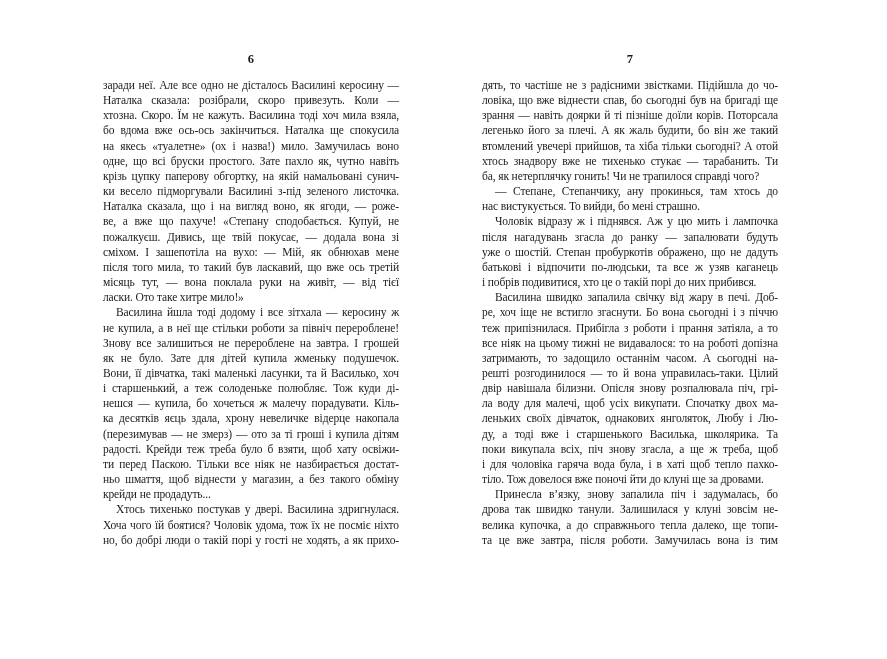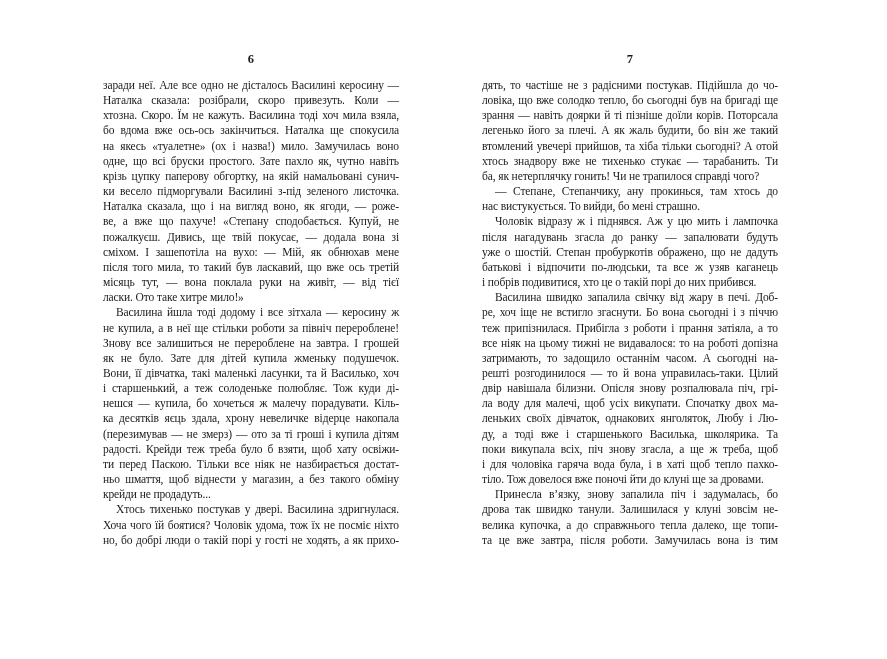--- a/index.html
+++ b/index.html
@@ -92,7 +92,7 @@
   <div class="page page-right">
     <div class="page-number">7</div>
     <div class="text-column">
-        <div class="line">дять, то частіше не з радісними постукав. Підійшла до чо-</div>
+        <div class="line">дять, то частіше не з радісними звістками. Підійшла до чо-</div>
         <div class="line">ловіка, що вже солодко тепло, бо сьогодні був на бригаді ще</div>
         <div class="line">зрання — навіть доярки й ті пізніше доїли корів. Поторсала</div>
         <div class="line">легенько його за плечі. А як жаль будити, бо він же такий</div>

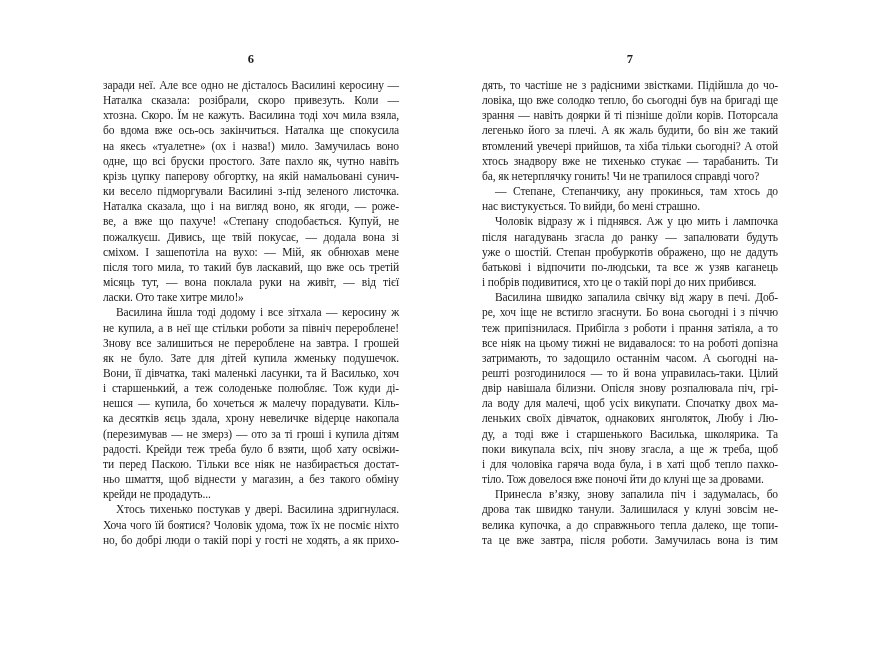--- a/index.html
+++ b/index.html
@@ -93,7 +93,7 @@
     <div class="page-number">7</div>
     <div class="text-column">
         <div class="line">дять, то частіше не з радісними звістками. Підійшла до чо-</div>
-        <div class="line">ловіка, що вже солодко тепло, бо сьогодні був на бригаді ще</div>
+        <div class="line">ловіка, що вже віднести спав, бо сьогодні був на бригаді ще</div>
         <div class="line">зрання — навіть доярки й ті пізніше доїли корів. Поторсала</div>
         <div class="line">легенько його за плечі. А як жаль будити, бо він же такий</div>
         <div class="line">втомлений увечері прийшов, та хіба тільки сьогодні? А отой</div>

